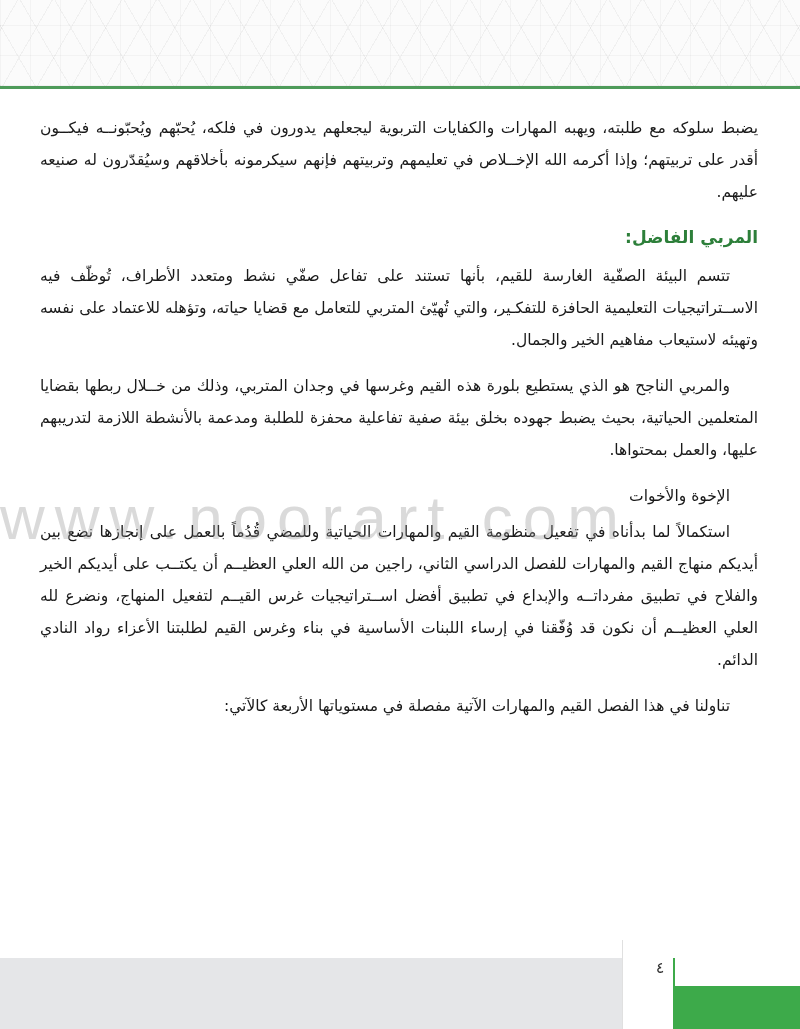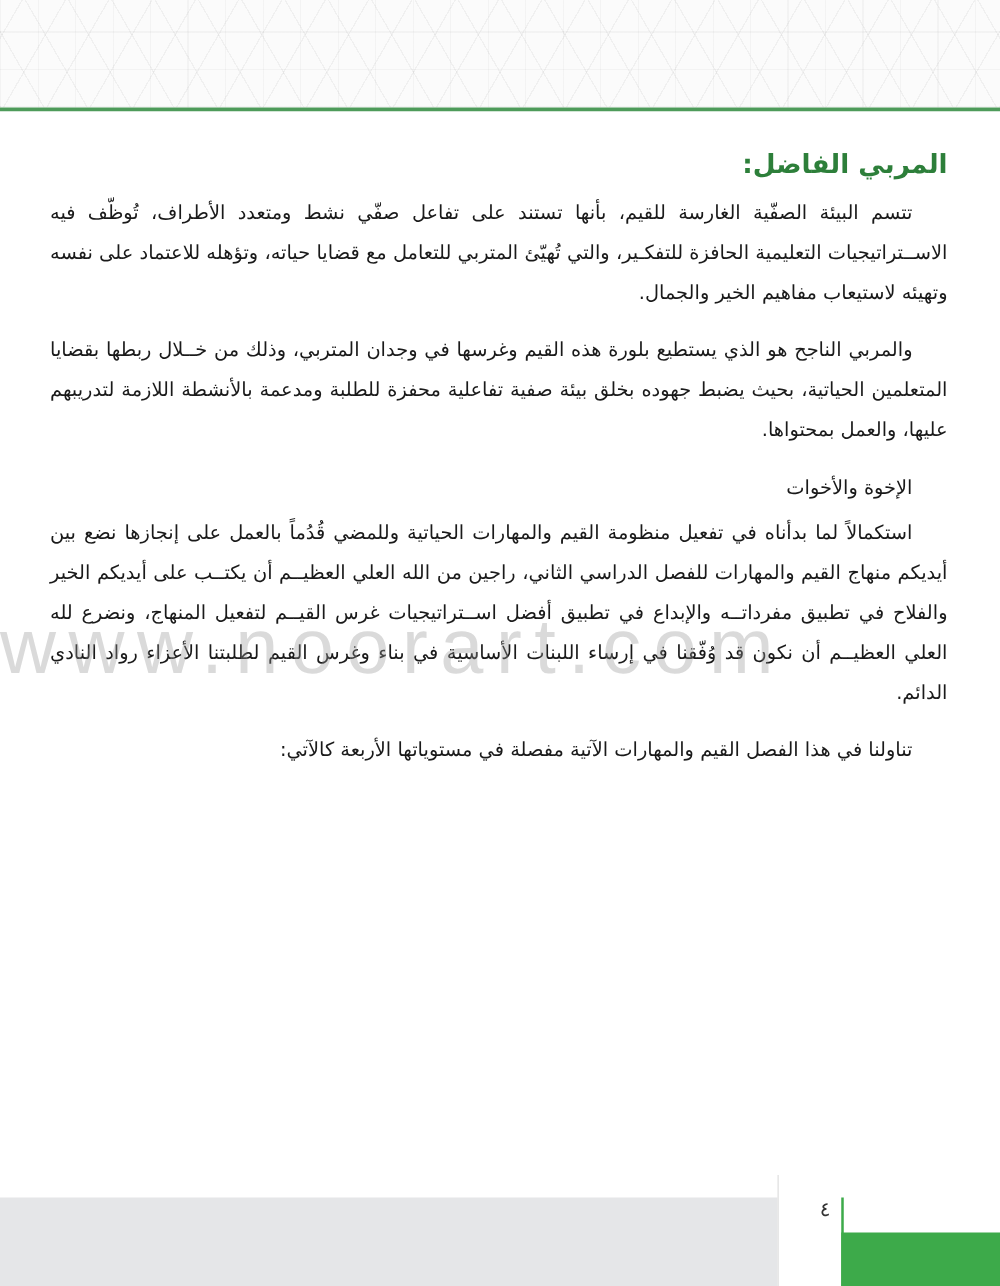--- a/index.html
+++ b/index.html
@@ -66,6 +66,7 @@
 <div class="header-line"></div>
 
 <div class="content">
+  <p>يضبط سلوكه مع طلبته، ويهبه المهارات والكفايات التربوية ليجعلهم يدورون في فلكه، يُحبّهم ويُحبّونــه فيكــون أقدر على تربيتهم؛ وإذا أكرمه الله الإخــلاص في تعليمهم وتربيتهم فإنهم سيكرمونه بأخلاقهم وسيُقدّرون له صنيعه عليهم.</p>
   <div class="heading">المربي الفاضل:</div>
   <p class="indent">تتسم البيئة الصفّية الغارسة للقيم، بأنها تستند على تفاعل صفّي نشط ومتعدد الأطراف، تُوظّف فيه الاســتراتيجيات التعليمية الحافزة للتفكـير، والتي تُهيّئ المتربي للتعامل مع قضايا حياته، وتؤهله للاعتماد على نفسه وتهيئه لاستيعاب مفاهيم الخير والجمال.</p>
   <p class="indent">والمربي الناجح هو الذي يستطيع بلورة هذه القيم وغرسها في وجدان المتربي، وذلك من خــلال ربطها بقضايا المتعلمين الحياتية، بحيث يضبط جهوده بخلق بيئة صفية تفاعلية محفزة للطلبة ومدعمة بالأنشطة اللازمة لتدريبهم عليها، والعمل بمحتواها.</p>

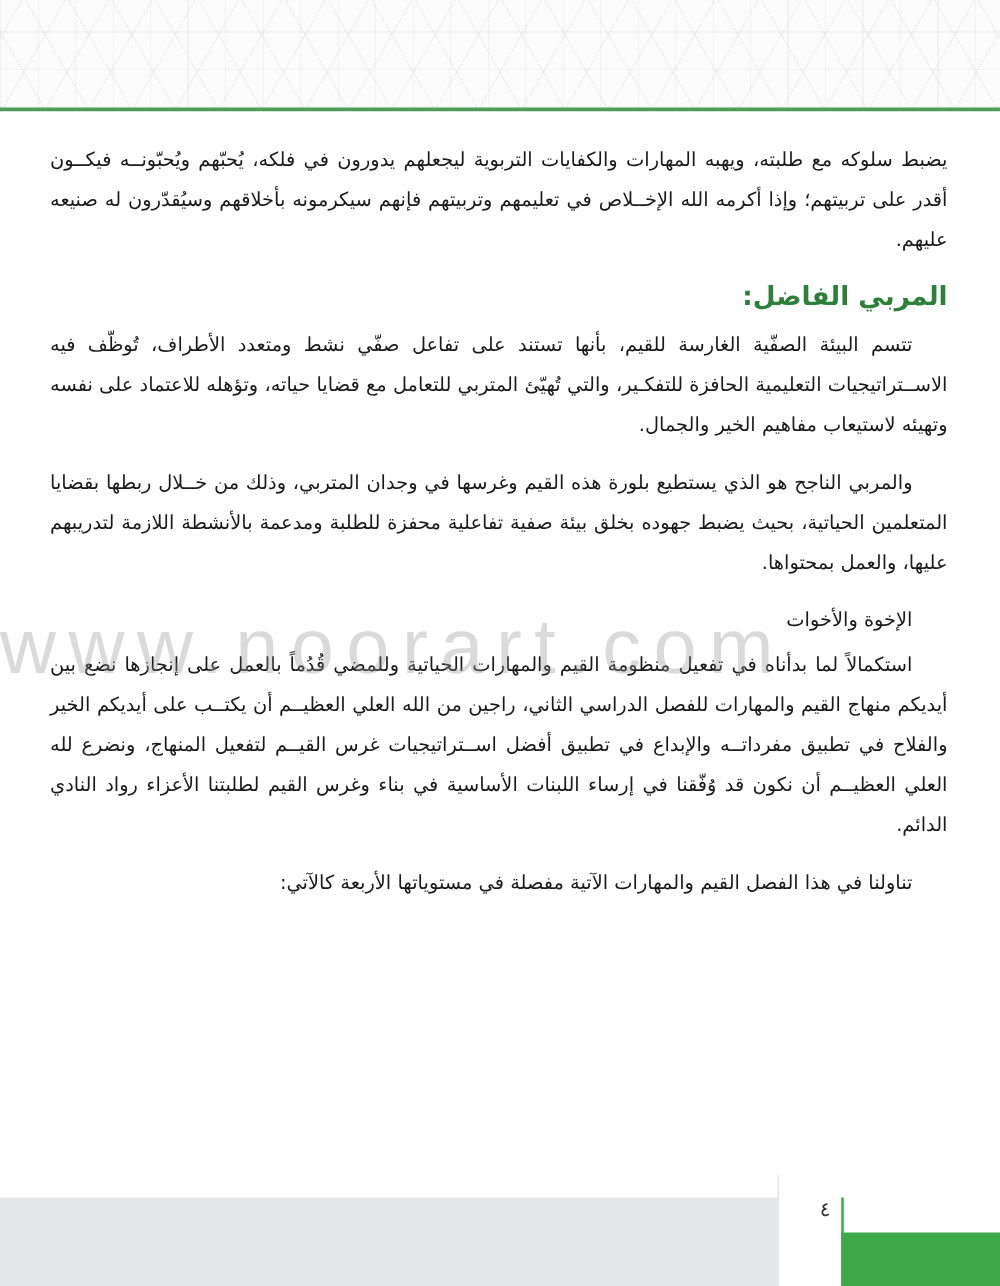--- a/index.html
+++ b/index.html
@@ -28,7 +28,7 @@
   .content p { margin: 0 0 14px 0; }
   .content p.indent { text-indent: 28px; }
   .heading {
-    color: #2d7f3a; font-weight: bold; font-size: 21px;
+    color: #2d7f3a; font-weight: bold; font-size: 17px;
     margin: 4px 0 8px 0; line-height: 30px;
   }
   .subtitle { text-indent: 28px; margin: 0 0 4px 0; }

